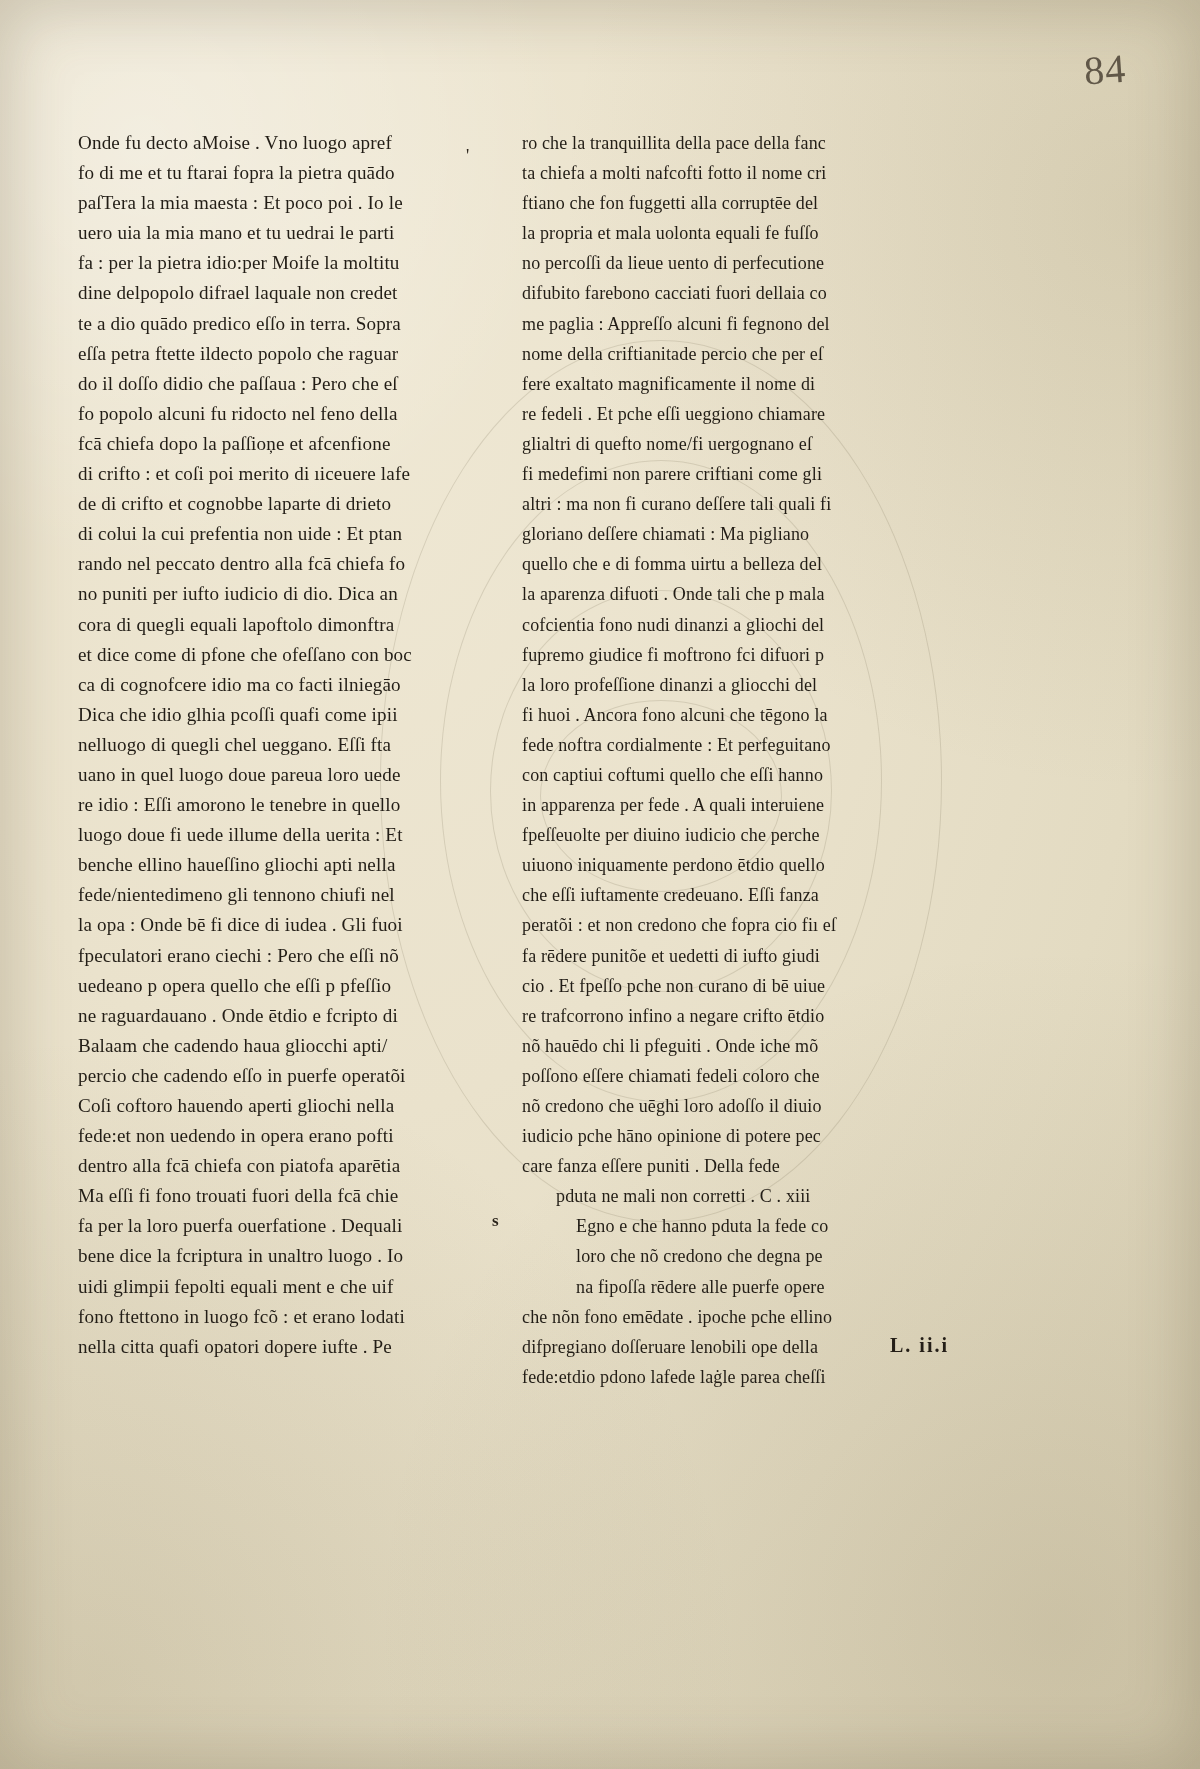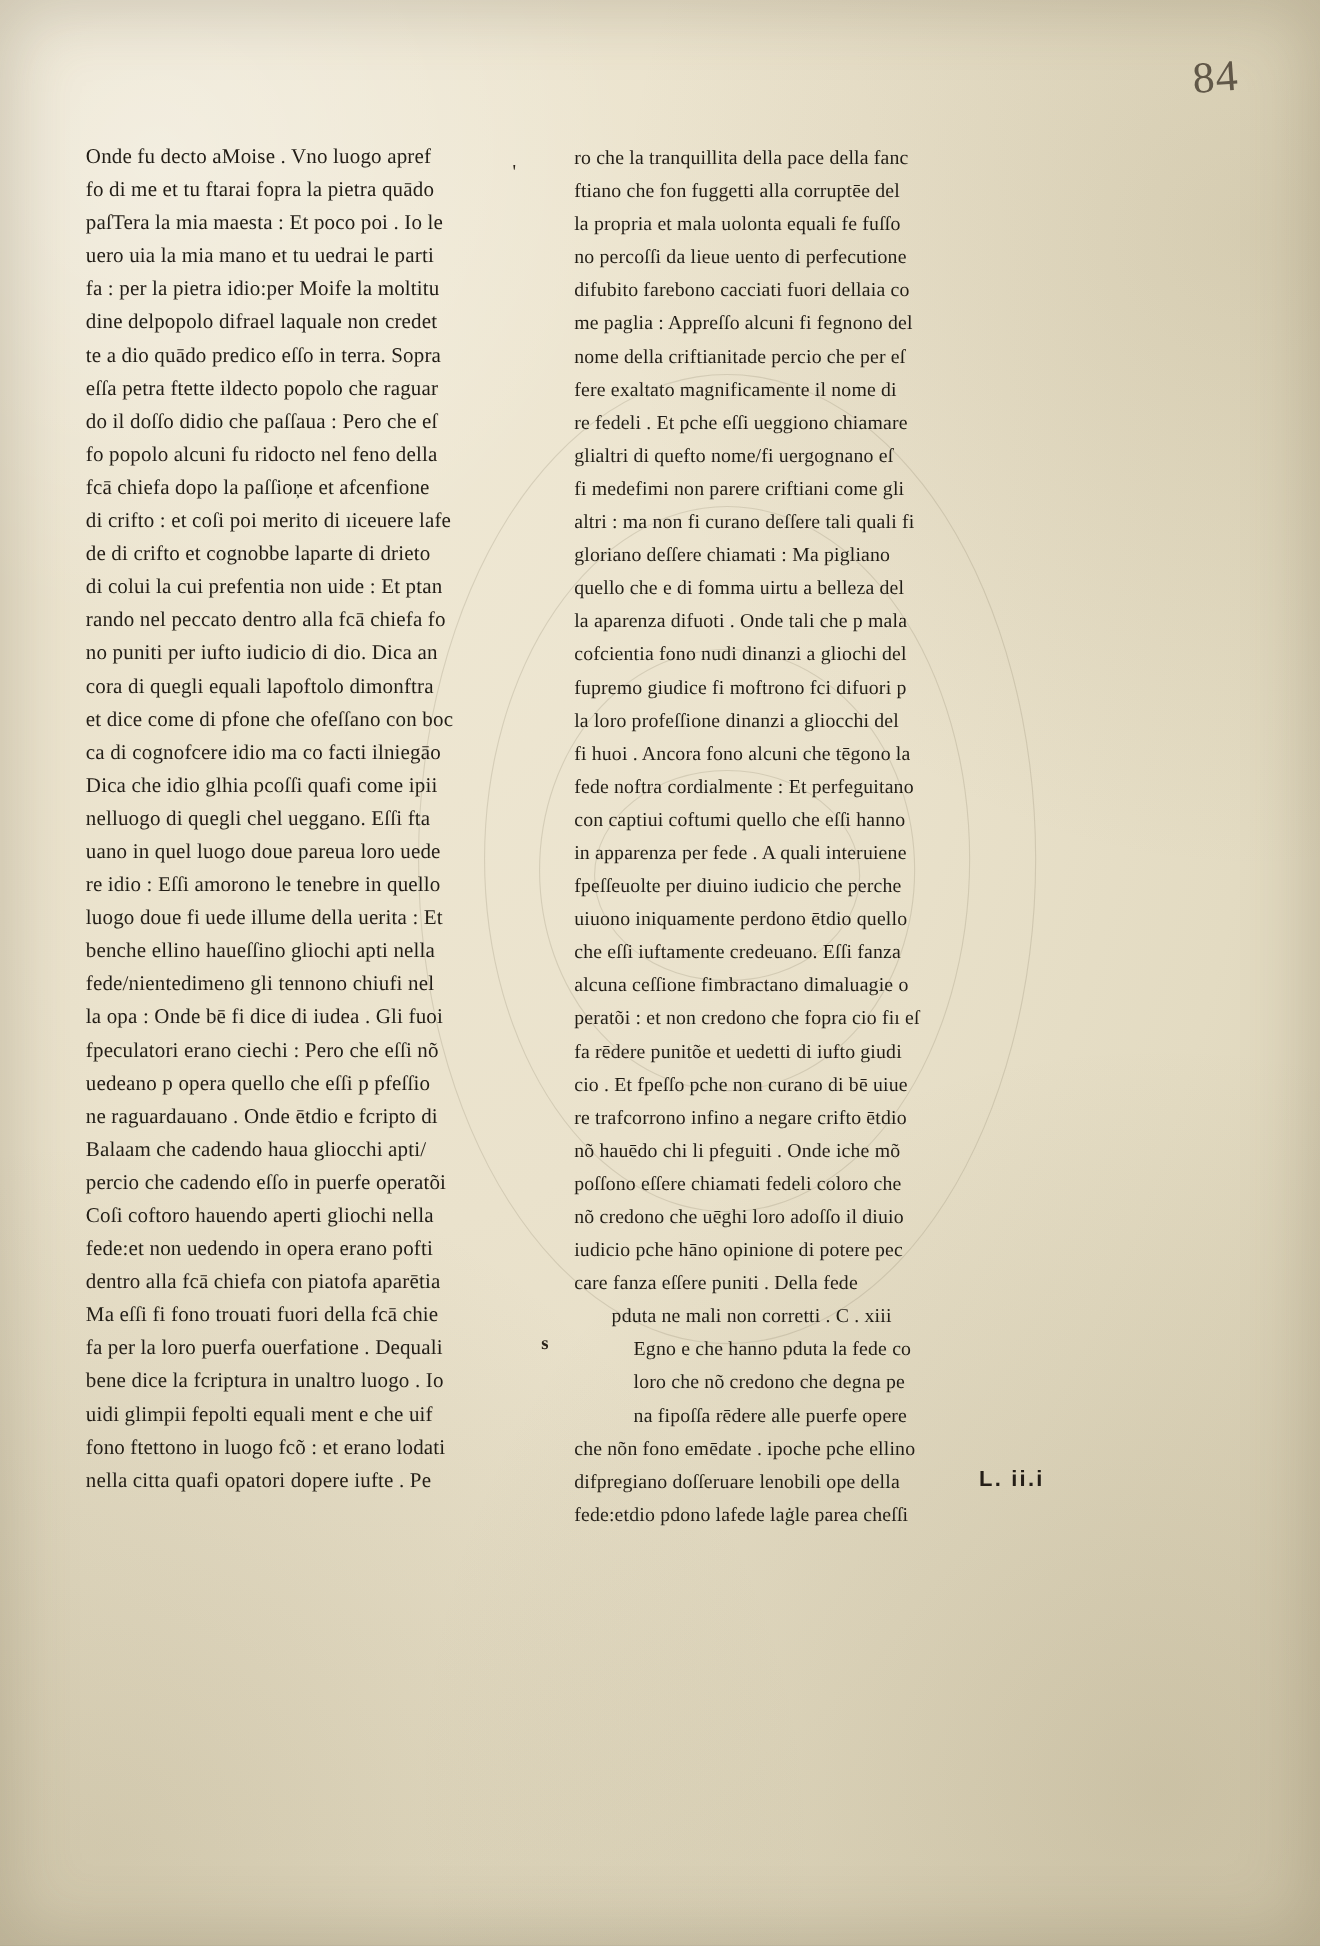--- a/index.html
+++ b/index.html
@@ -181,6 +181,7 @@
 
     <div class="column col-right">
       <div class="line">ro che la tranquillita della pace della fanc</div>
+      <div class="line">ta chiefa a molti nafcofti fotto il nome cri</div>
       <div class="line">ftiano che fon fuggetti alla corruptēe del</div>
       <div class="line">la propria et mala uolonta equali fe fuſſo</div>
       <div class="line">no percoſſi da lieue uento di perfecutione</div>

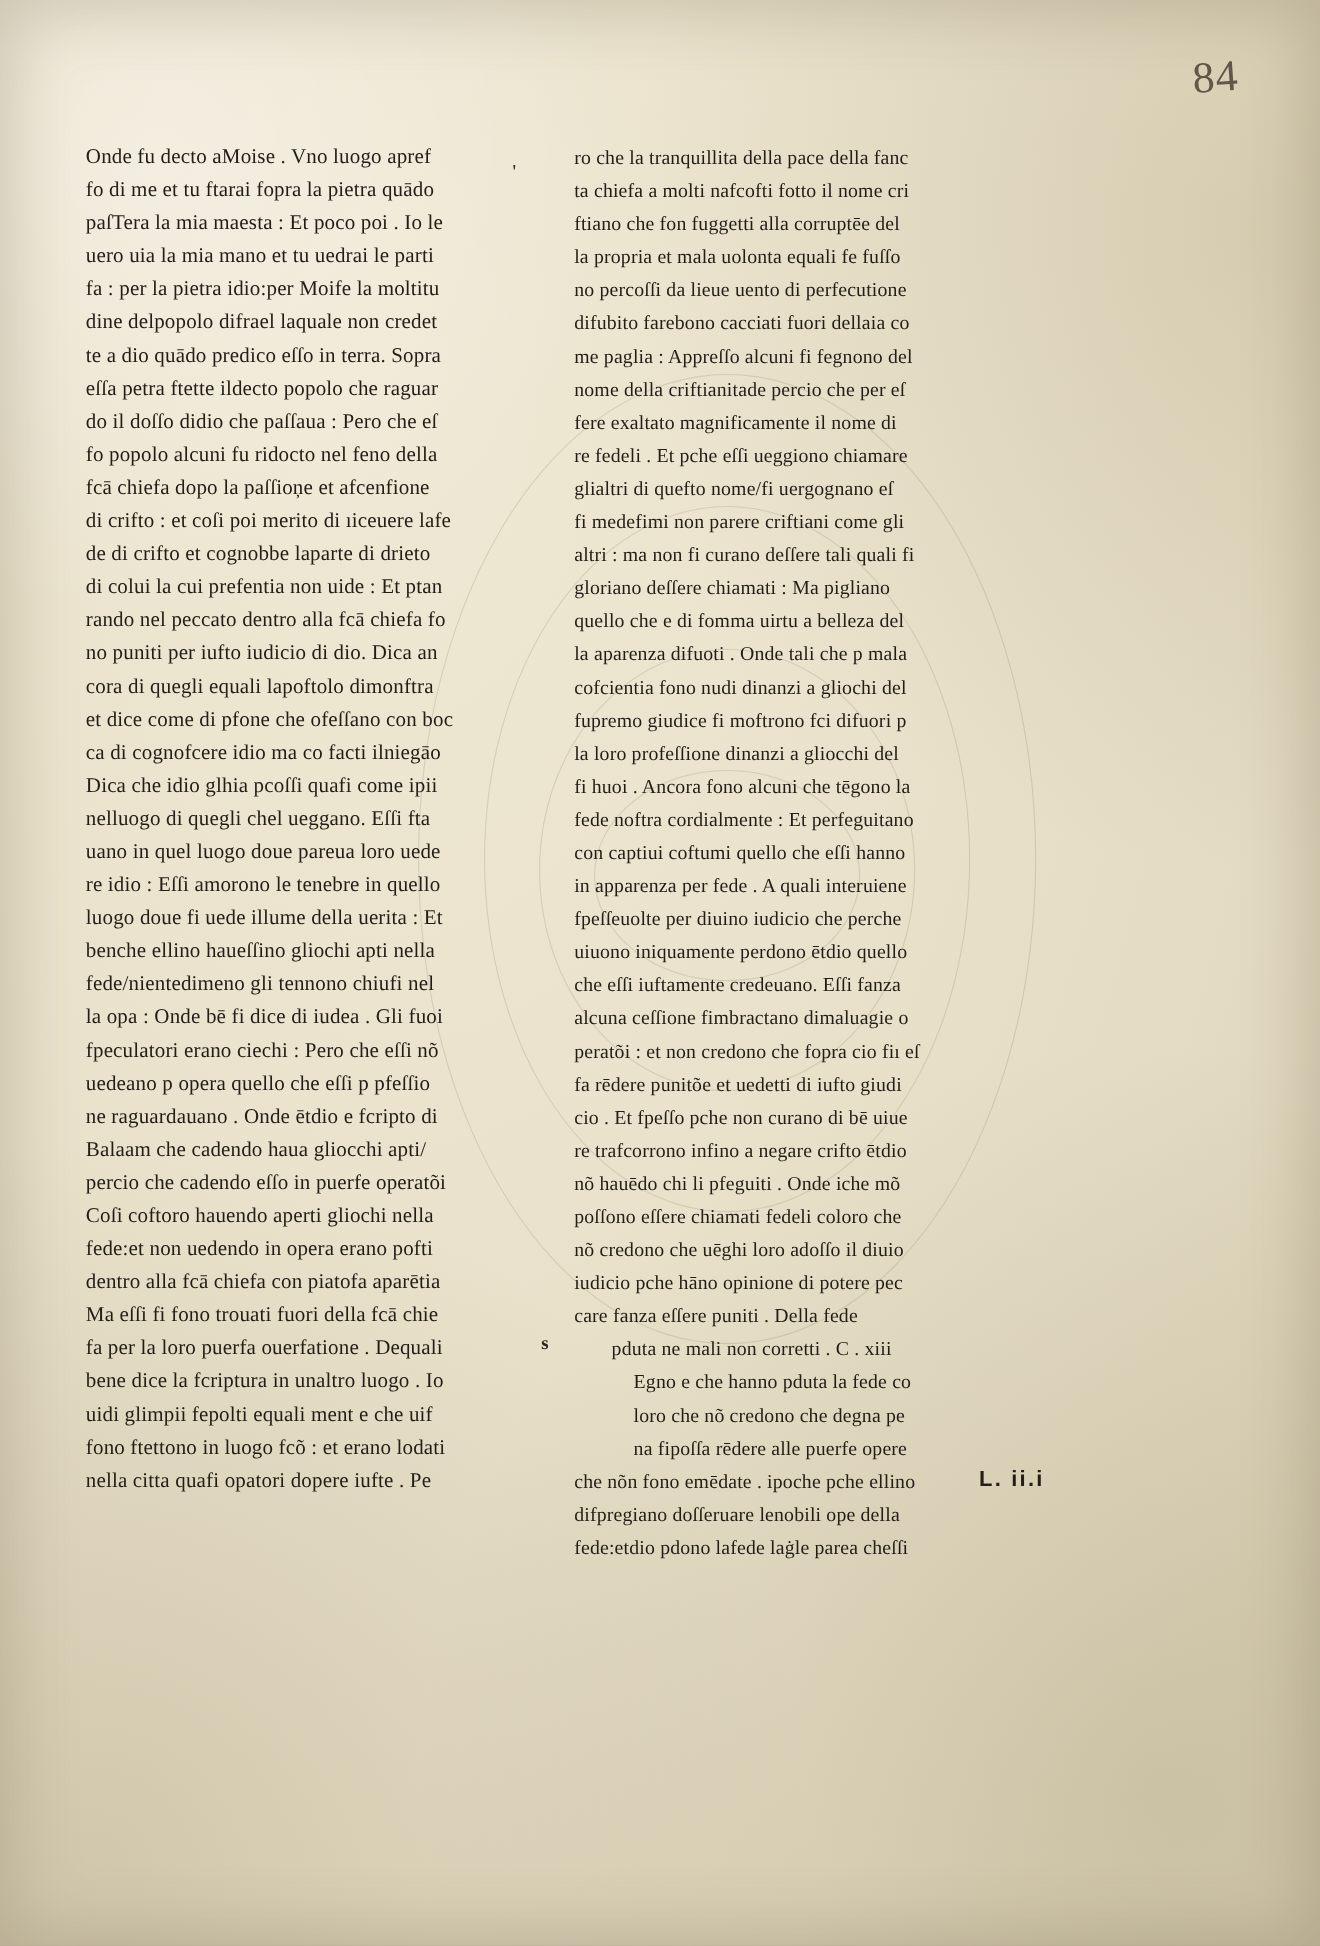--- a/index.html
+++ b/index.html
@@ -206,7 +206,6 @@
       <div class="line">fpeſſeuolte per diuino iudicio che perche</div>
       <div class="line">uiuono iniquamente perdono ētdio quello</div>
       <div class="line">che eſſi iuftamente credeuano. Eſſi fanza</div>
-      <div class="line">alcuna ceſſione fimbractano dimaluagie o</div>
       <div class="line">peratõi : et non credono che fopra cio fiı eſ</div>
       <div class="line">fa rēdere punitõe et uedetti di iufto giudi</div>
       <div class="line">cio . Et fpeſſo pche non curano di bē uiue</div>

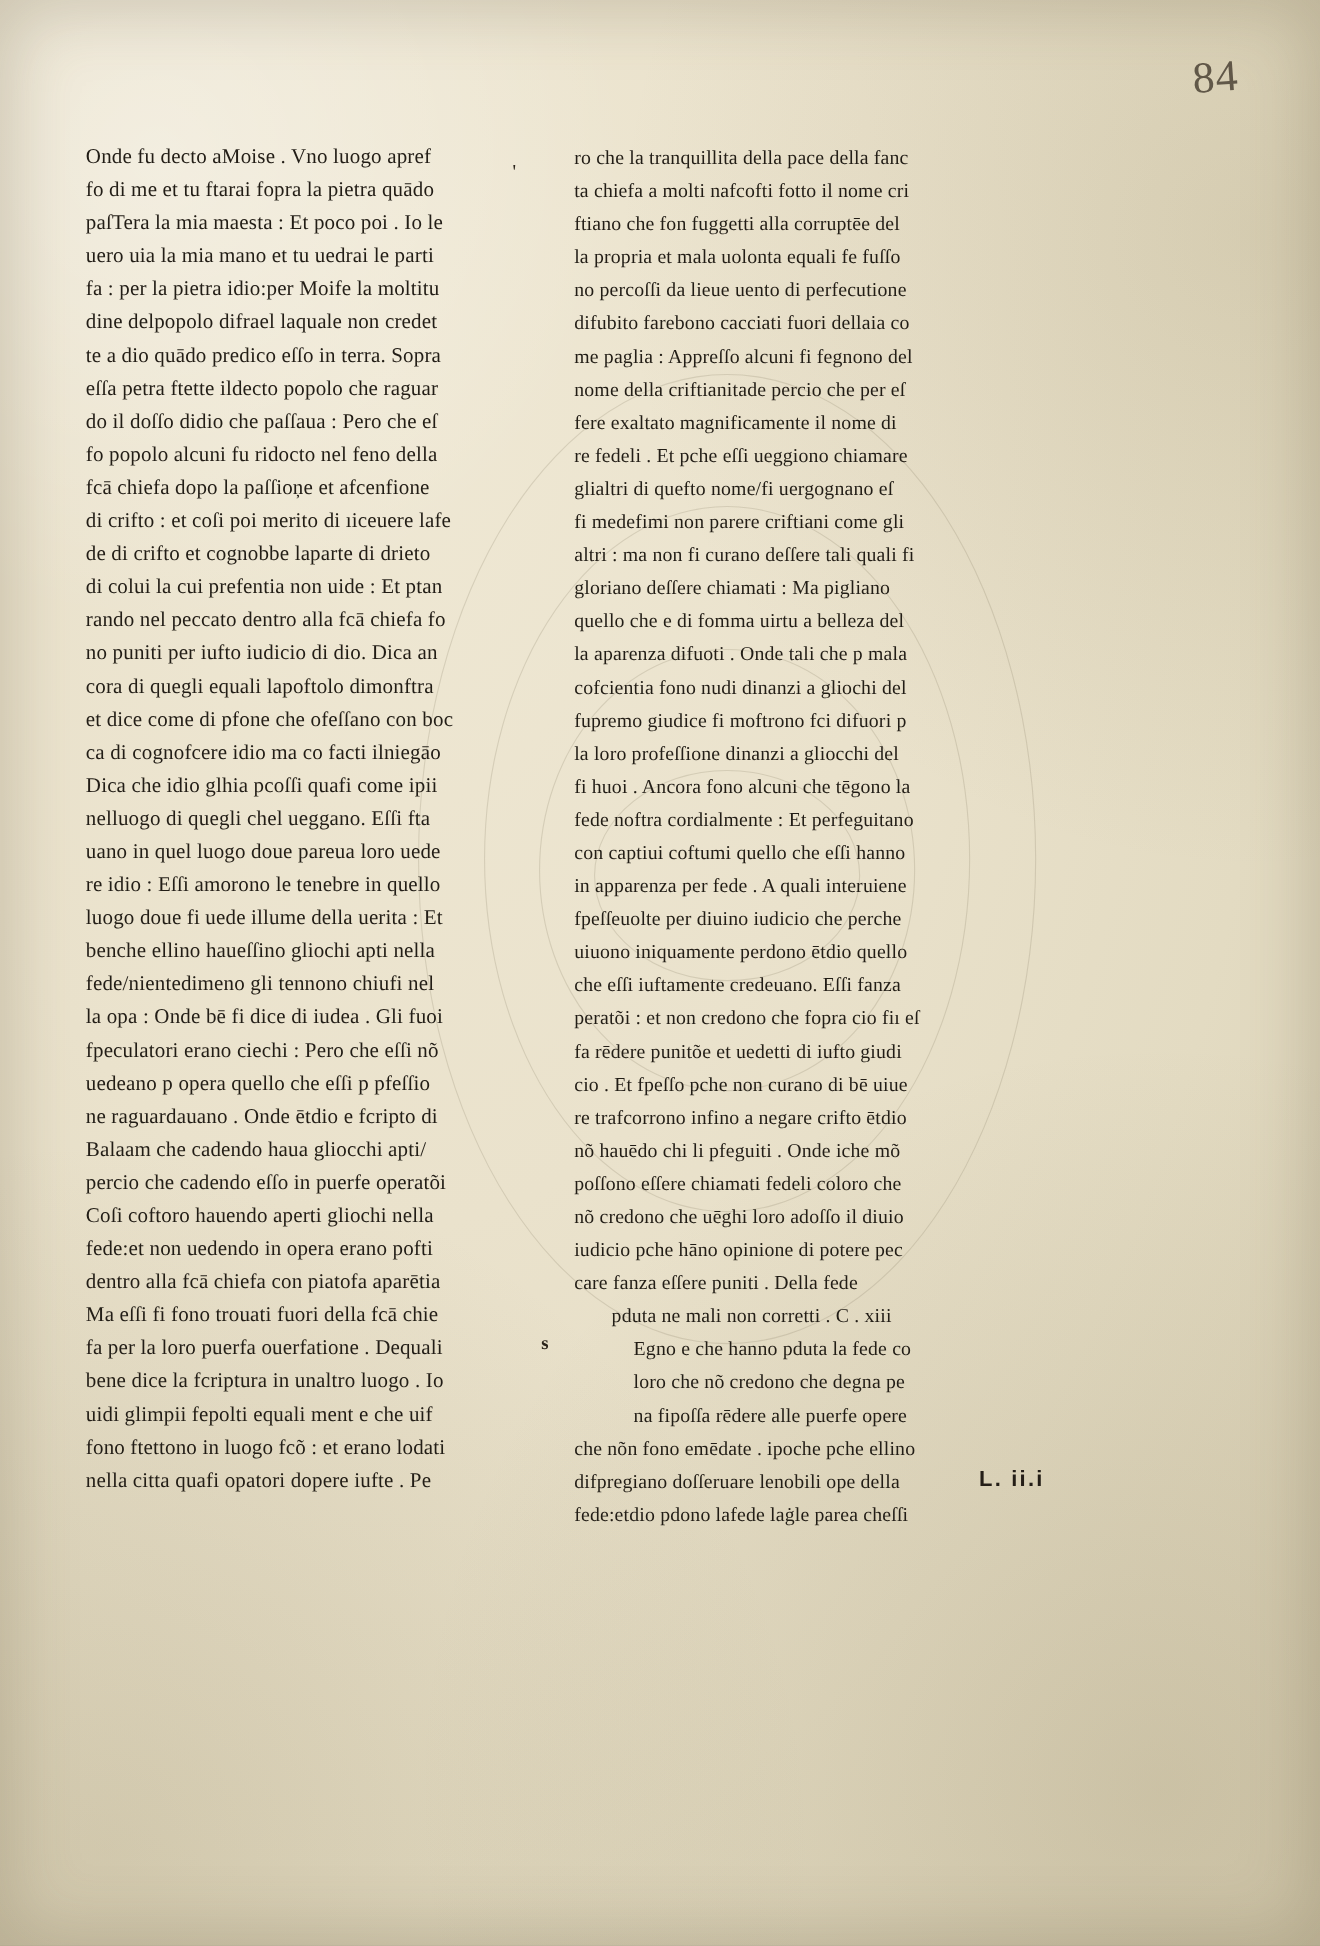--- a/index.html
+++ b/index.html
@@ -88,7 +88,7 @@
     position: absolute;
     left: 890px;
     top: 1334px;
-    font-family: Liberation Sans, sans-serif;
+    font-family: Liberation Serif, serif;
     font-size: 20px;
     font-weight: bold;
     color: #241e17;

